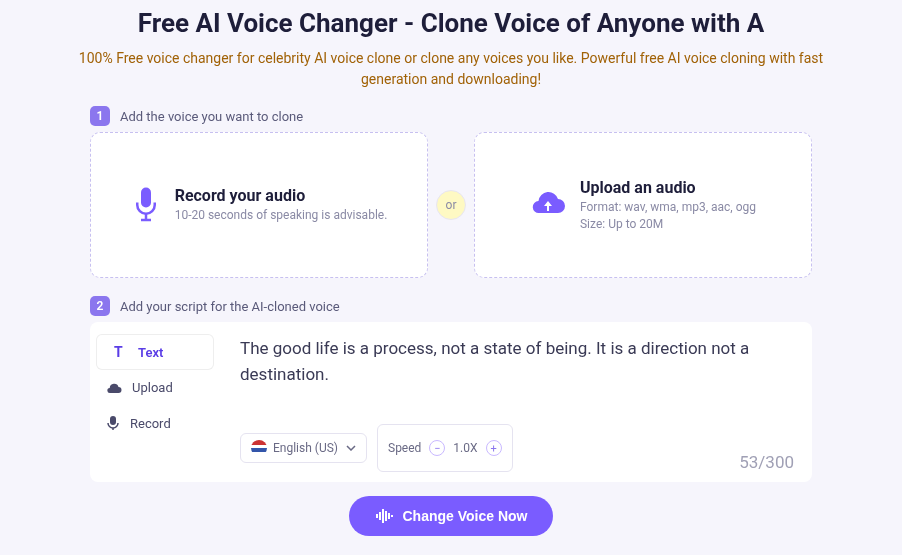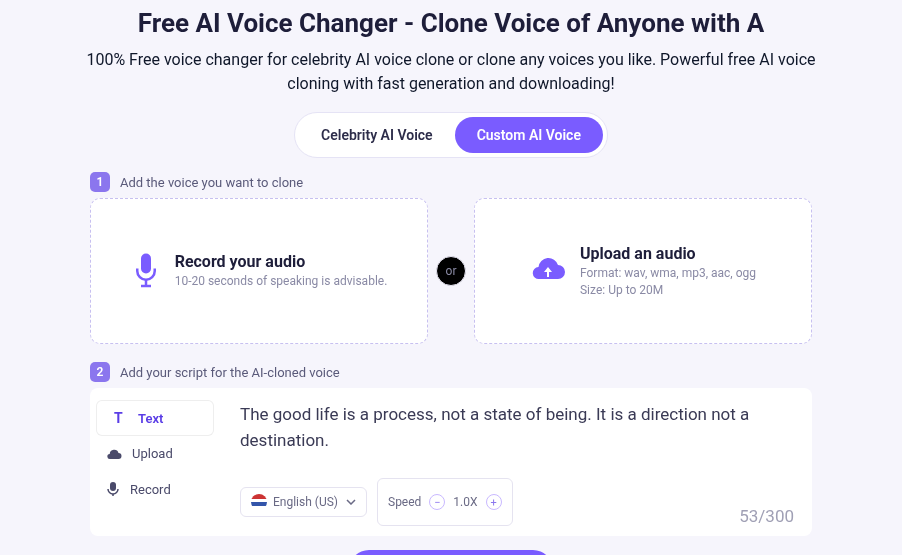--- a/index.html
+++ b/index.html
@@ -13,7 +13,7 @@
   }
   .header { text-align: center; padding: 8px 40px 0; }
   .title { font-size: 26px; font-weight: 700; color: #1e1e3a; margin-bottom: 10px; }
-  .subtitle { font-size: 16px; color: #0f172a; line-height: 1.5; max-width: 760px; margin: 4px auto 16px; }
+  .subtitle { font-size: 14px; color: #a16207; line-height: 1.5; max-width: 760px; margin: 4px auto 16px; }
 
   .tab-pill {
     display: inline-flex;

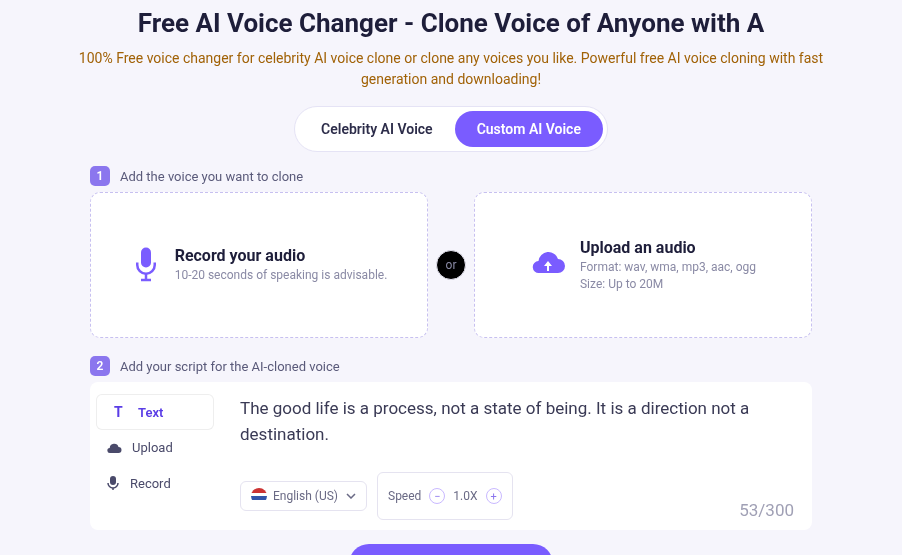--- a/index.html
+++ b/index.html
@@ -139,10 +139,6 @@
 <div class="header">
   <h1 class="title">Free AI Voice Changer - Clone Voice of Anyone with A</h1>
   <p class="subtitle">100% Free voice changer for celebrity AI voice clone or clone any voices you like. Powerful free AI voice cloning with fast generation and downloading!</p>
-  <div class="tab-pill">
-    <div class="tab">Celebrity AI Voice</div>
-    <div class="tab active">Custom AI Voice</div>
-  </div>
 </div>
 
 <div class="container">

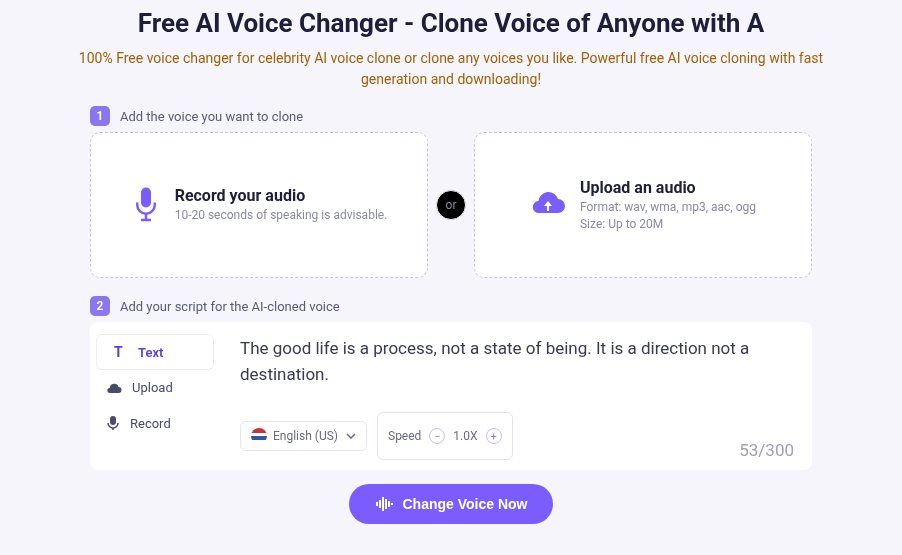--- a/index.html
+++ b/index.html
@@ -63,7 +63,7 @@
   .card-sub { font-size: 12px; color: #8a8aa5; line-height: 1.4; }
   .or-circle {
     width: 30px; height: 30px;
-    background: #000000;
+    background: #fef9c3;
     border: 1px solid #e7e5f2;
     border-radius: 50%;
     display: flex; align-items: center; justify-content: center;

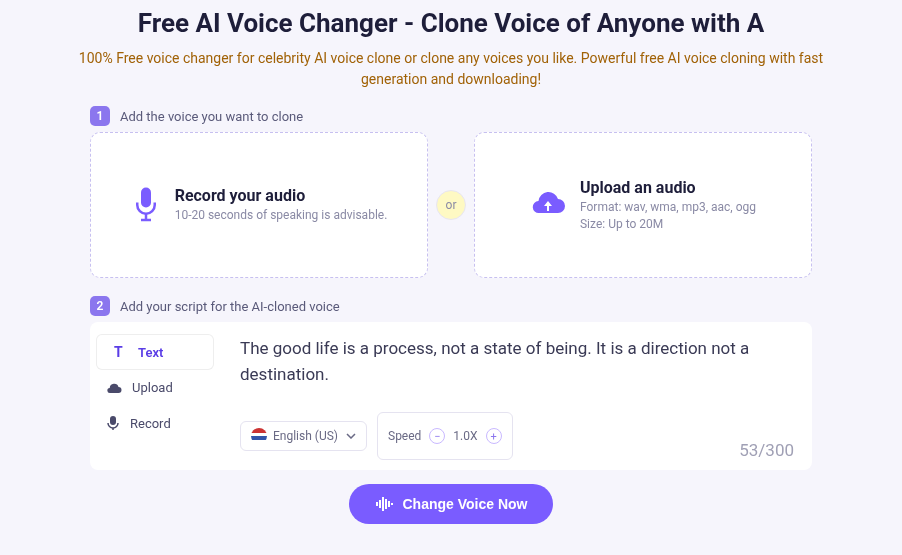--- a/index.html
+++ b/index.html
@@ -81,7 +81,7 @@
   .script-tab.active { background: #fff; color: #5a3de6; font-weight: 600; box-shadow: 0 0 0 1px #eee inset; border-radius: 6px; margin: 0 6px; }
   .script-content { flex: 1; padding: 14px 20px 10px; position: relative; }
   .script-text { font-size: 17px; color: #3a3a55; line-height: 1.5; min-height: 64px; }
-  .controls-row { display: flex; align-items: center; gap: 10px; margin-top: 12px; }
+  .controls-row { display: flex; align-items: center; gap: 10px; margin-top: 24px; }
   .select-box {
     display: flex; align-items: center; gap: 8px;
     border: 1px solid #e5e3f0;

